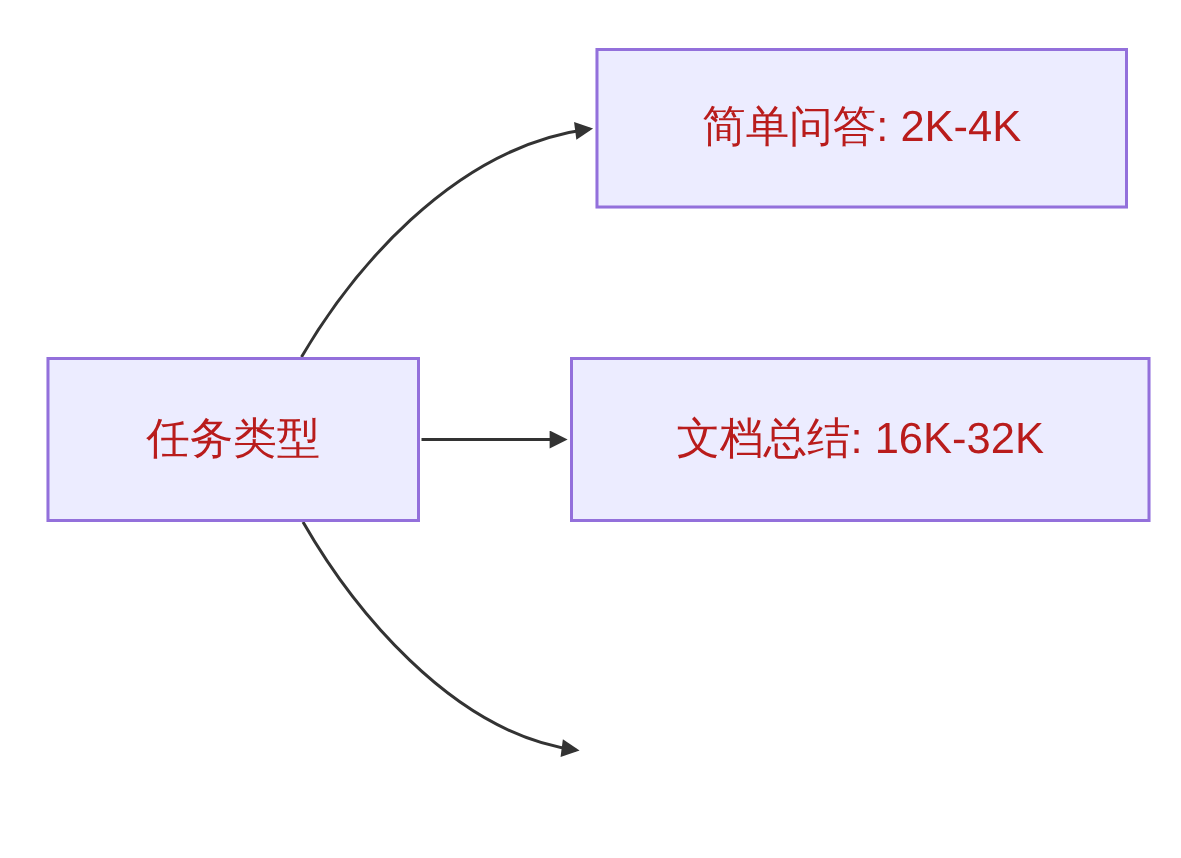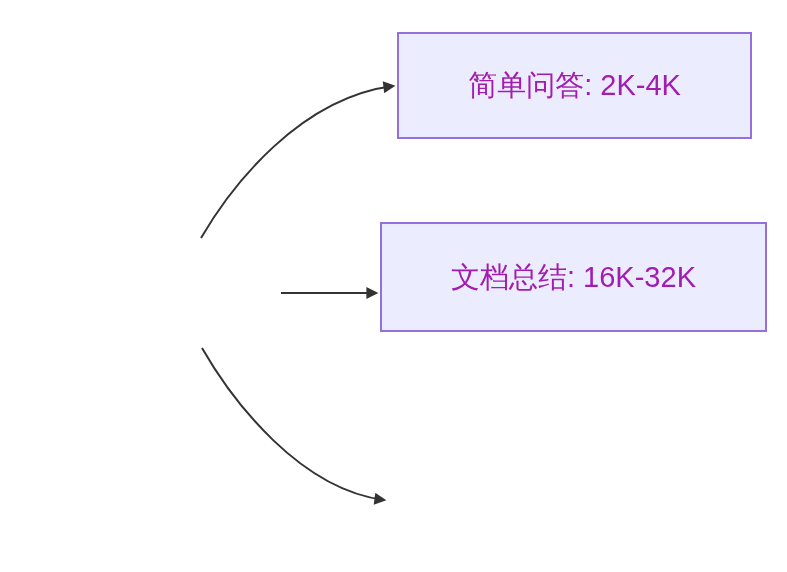--- a/index.html
+++ b/index.html
@@ -28,7 +28,7 @@
     box-sizing: border-box;
     background: #ECECFF;
     border: 2px solid #9370DB;
-    color: #a21caf;
+    color: #b91c1c;
     font-size: 29px;
     line-height: 1.2;
     display: flex;

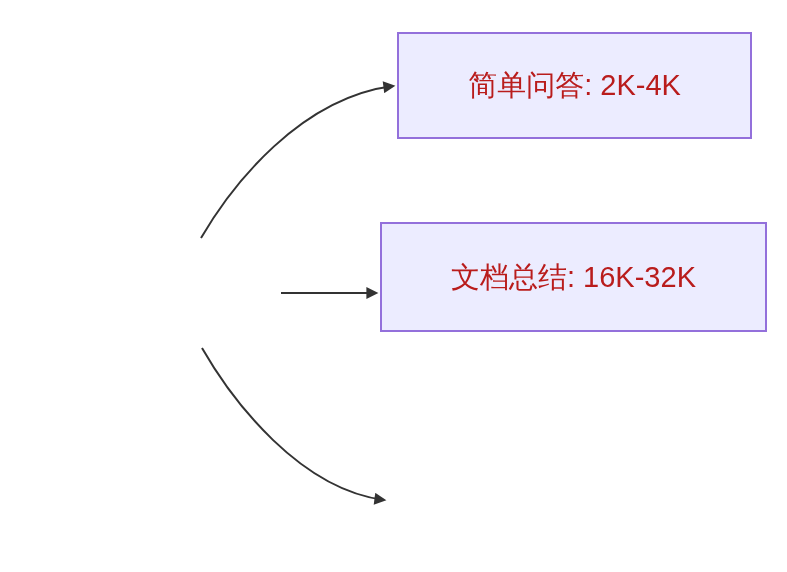--- a/index.html
+++ b/index.html
@@ -63,6 +63,9 @@
     <path class="edge-path" d="M 202 348 C 233 402, 300 489, 384 500" marker-end="url(#arrowhead)"></path>
   </svg>
 
+  <div class="node node-root">
+    <span>任务类型</span>
+  </div>
 
   <div class="node node-branch-0">
     <span>简单问答: 2K-4K</span>

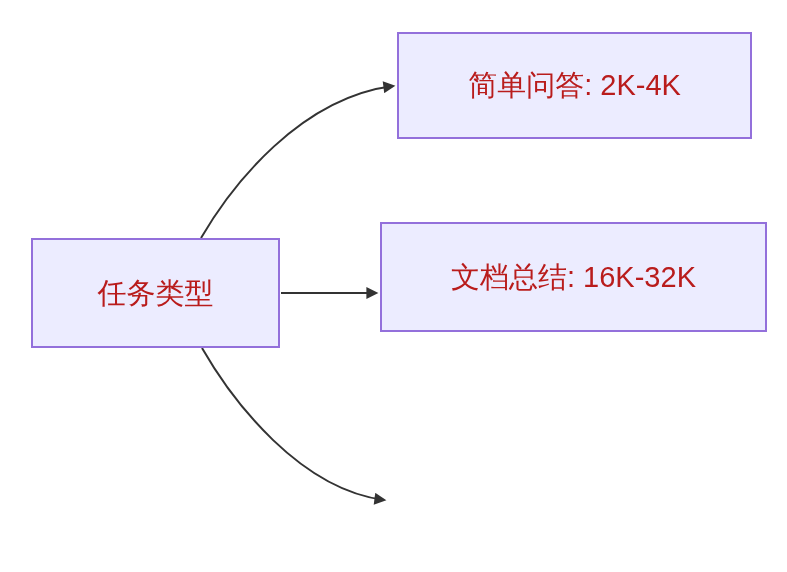--- a/index.html
+++ b/index.html
@@ -39,7 +39,7 @@
   }
   .node-root     { left: 31px;  top: 238px; width: 249px; height: 110px; }
   .node-branch-0 { left: 397px; top: 32px;  width: 355px; height: 107px; }
-  .node-branch-1 { left: 380px; top: 222px; width: 387px; height: 110px; }
+  .node-branch-1 { left: 380px; top: 238px; width: 387px; height: 110px; }
   .node-branch-2 { left: 388px; top: 443px; width: 372px; height: 110px; }
   .edge-path {
     fill: none;

